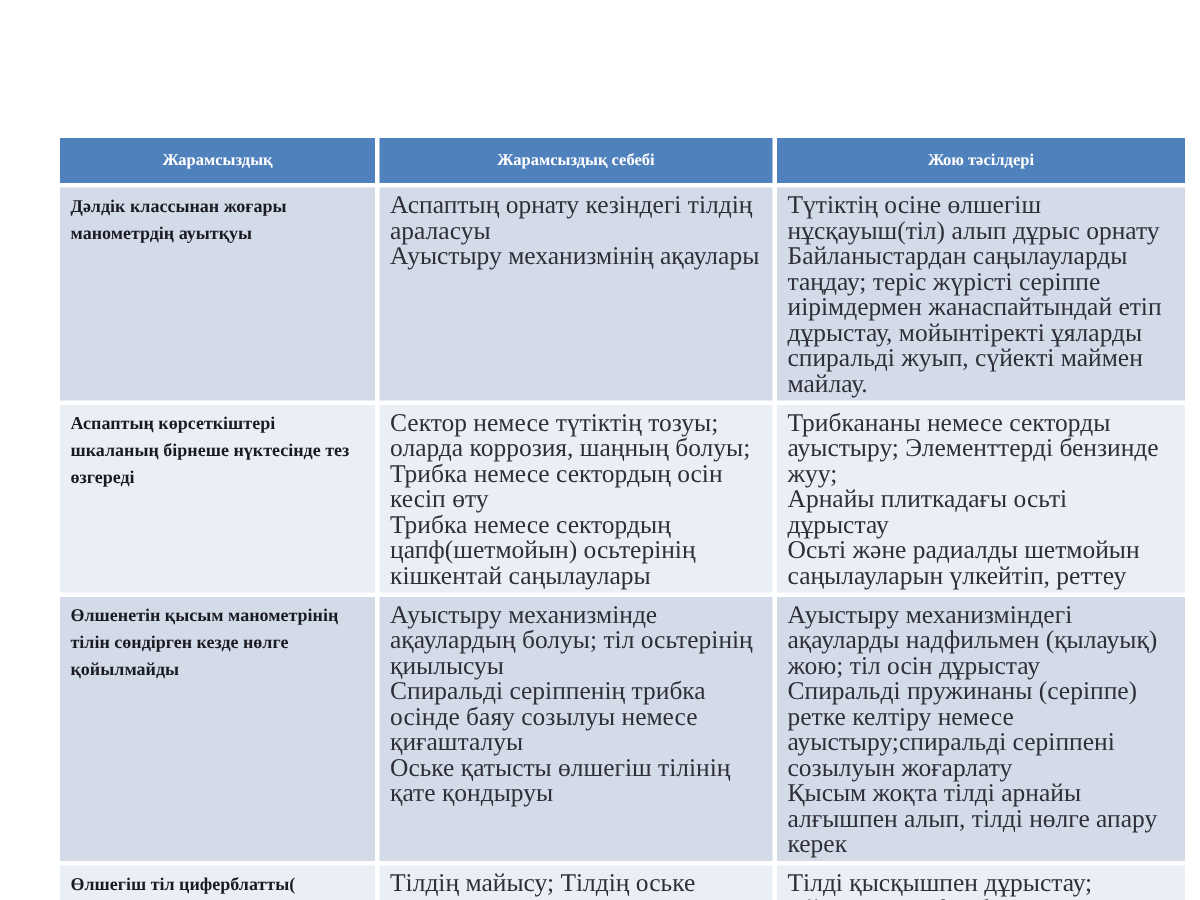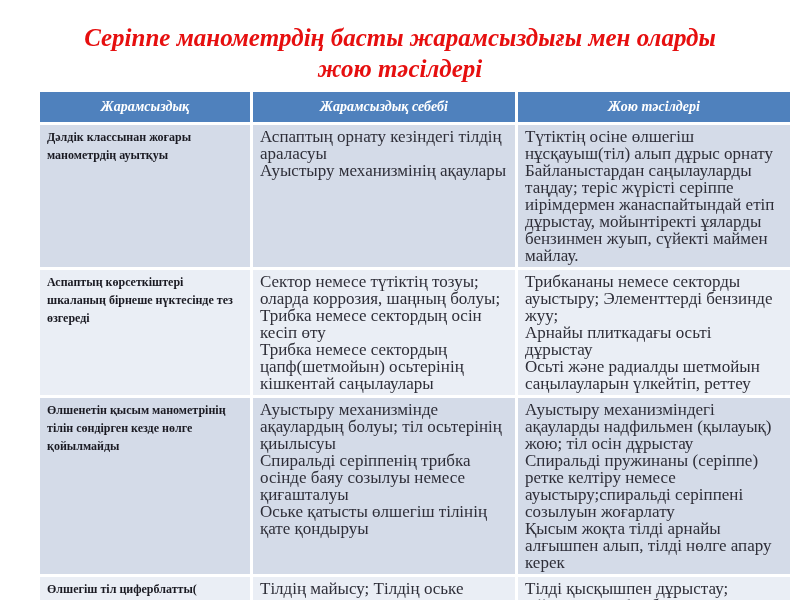--- a/index.html
+++ b/index.html
@@ -85,8 +85,6 @@
 
 <div class="slide">
 
-  <h1 class="title">Серіппе манометрдің басты жарамсыздығы мен оларды
-жою тәсілдері</h1>
 
   <table class="fault-table">
     <colgroup>

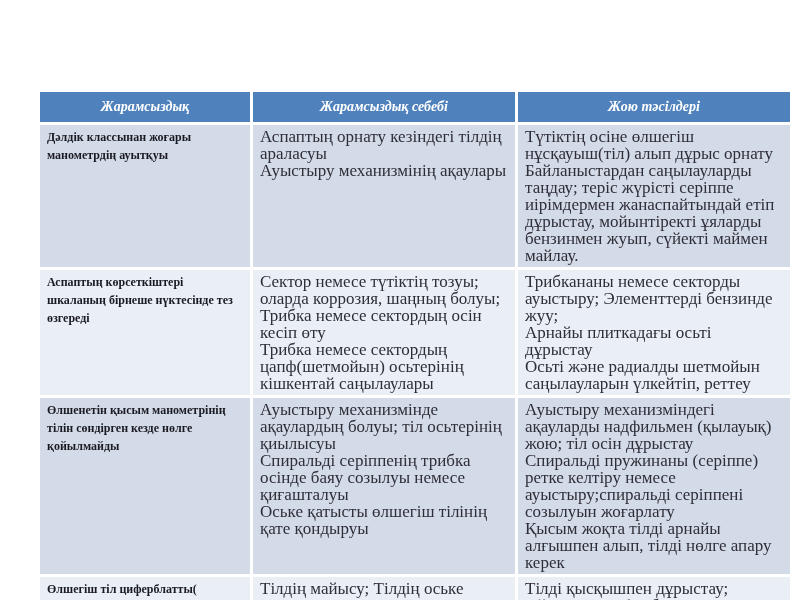--- a/index.html
+++ b/index.html
@@ -55,11 +55,10 @@
     background: #4f81bd;
     color: #ffffff;
     font-weight: bold;
-    font-size: 14px;
+    font-size: 11px;
     text-align: center;
     vertical-align: middle;
     padding: 2px 4px;
-    font-style: italic;
   }
   td {
     font-size: 17px;

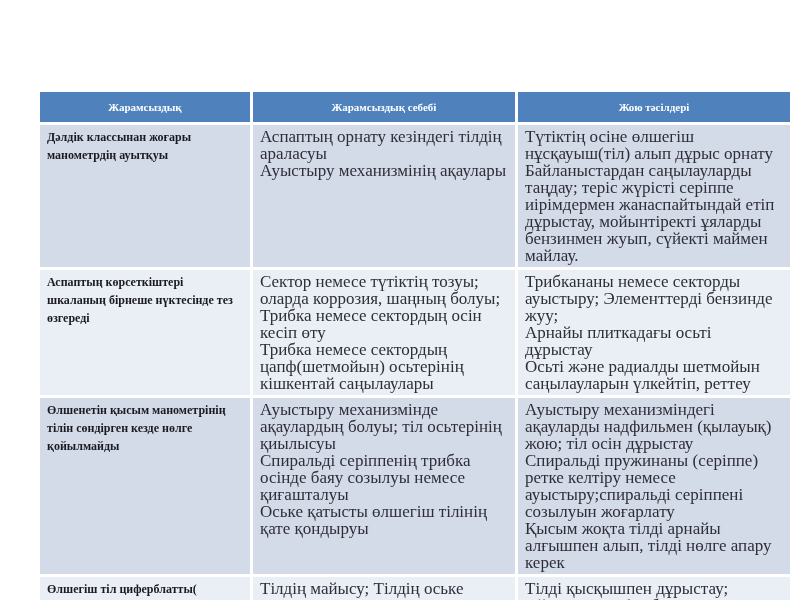--- a/index.html
+++ b/index.html
@@ -104,7 +104,7 @@
         <td class="cause">Аспаптың орнату кезіндегі тілдің араласуы
 Ауыстыру механизмінің ақаулары</td>
         <td class="remedy">Түтіктің осіне өлшегіш нұсқауыш(тіл) алып дұрыс орнату
-Байланыстардан саңылауларды таңдау; теріс жүрісті серіппе иірімдермен жанаспайтындай етіп дұрыстау, мойынтіректі ұяларды бензинмен жуып, сүйекті маймен майлау.</td>
+Байланыстардан саңылауларды таңдау; теріс жүрісті серіппе иірімдермен жанаспайтындай етіп дұрыстау, мойынтіректі ұяларды спиральді жуып, сүйекті маймен майлау.</td>
       </tr>
       <tr class="r2">
         <td class="fault">Аспаптың көрсеткіштері шкаланың бірнеше нүктесінде тез өзгереді</td>

